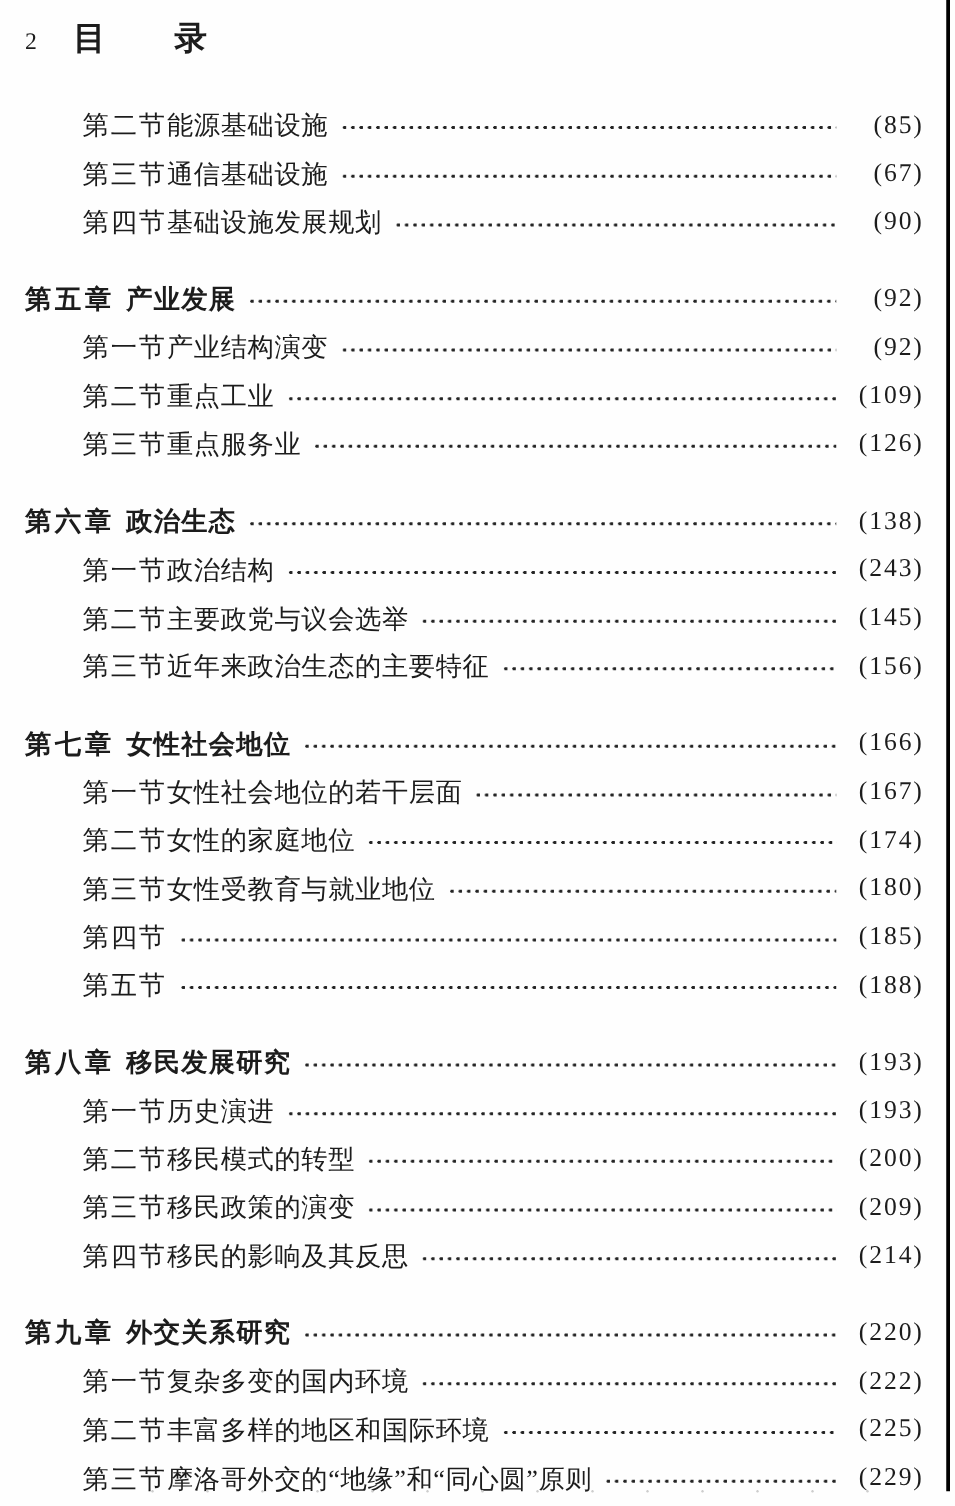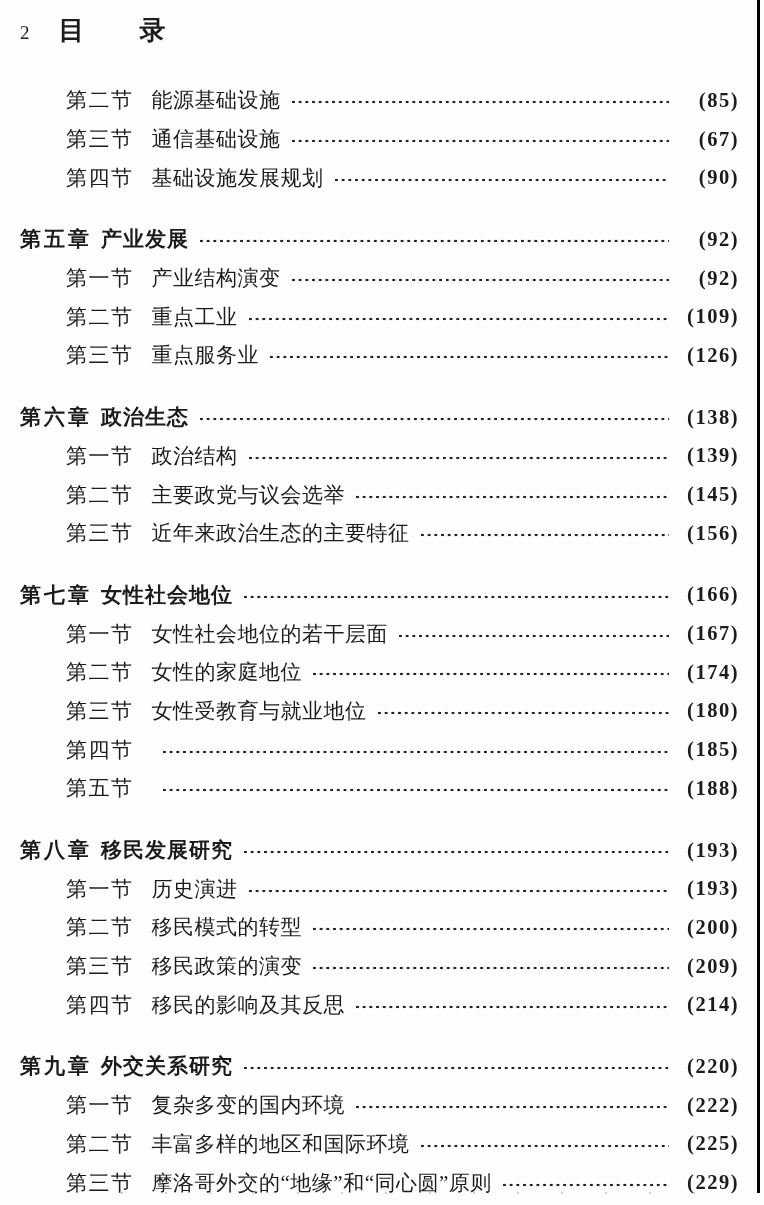--- a/index.html
+++ b/index.html
@@ -29,7 +29,7 @@
   }
   .row .entry-label,.row .entry-title{flex:none;letter-spacing:0.5px;}
   .row.section{padding-left:46px;}
-  .row.section .entry-label{letter-spacing:1.5px;margin-right:18px;}
+  .row.section .entry-label{letter-spacing:1.5px;}
   .row.chapter{
     font-weight:700;
     font-family:"Liberation Sans","DejaVu Sans",sans-serif;

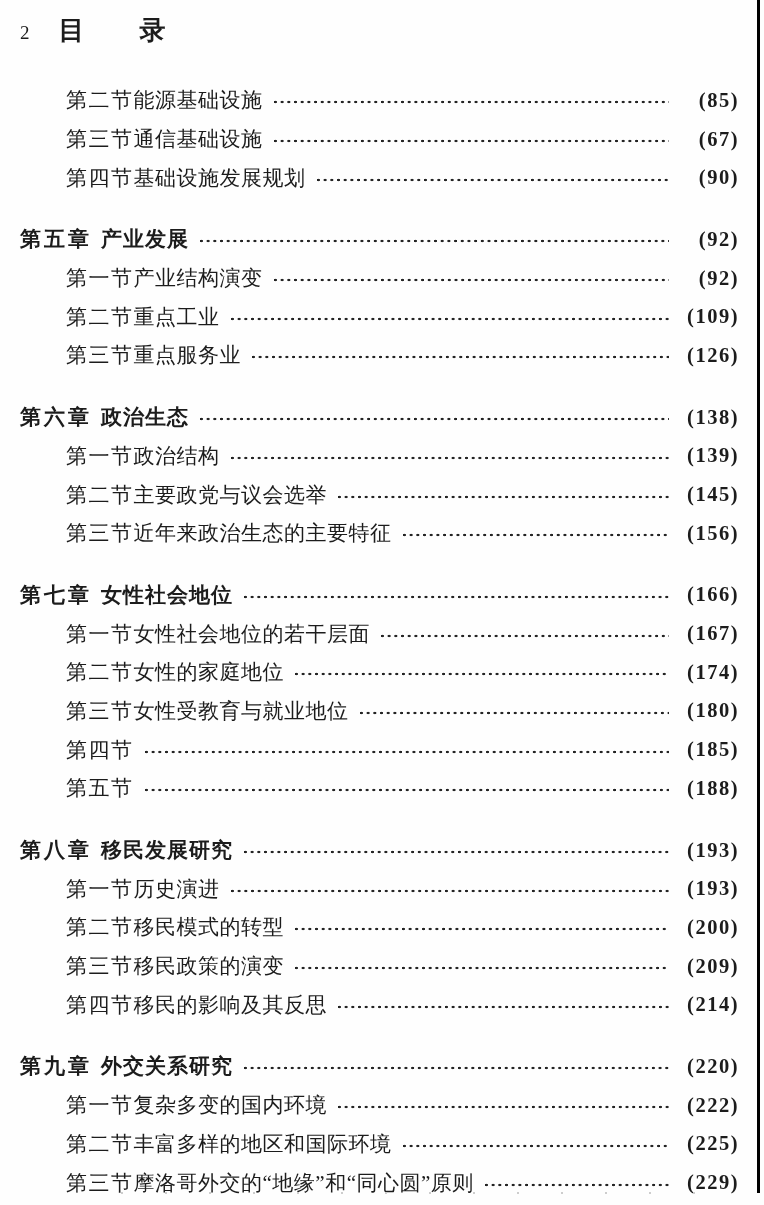--- a/index.html
+++ b/index.html
@@ -47,7 +47,7 @@
   .page-num{
     flex:none;min-width:62px;text-align:right;
     font-family:"Liberation Serif","DejaVu Serif",serif;
-    font-weight:700;font-size:20.5px;letter-spacing:1.5px;
+    font-weight:400;font-size:20.5px;letter-spacing:1.5px;
   }
   .edge-line{
     position:absolute;top:0;right:4px;

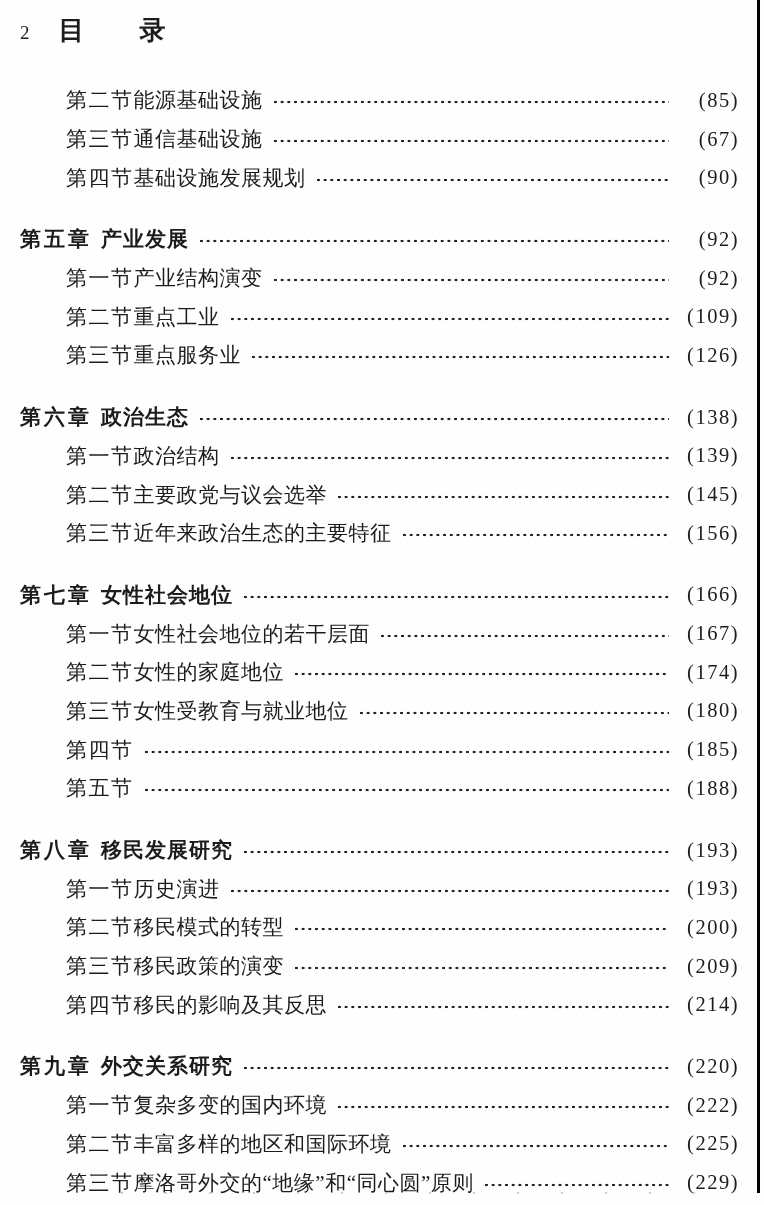--- a/index.html
+++ b/index.html
@@ -126,7 +126,7 @@
           <span class="entry-label">第一节</span>
           <span class="entry-title">政治结构</span>
           <span class="leader"></span>
-          <span class="page-num">(139)</span>
+          <span class="page-num">(243)</span>
         </div>
         <div class="row section">
           <span class="entry-label">第二节</span>

